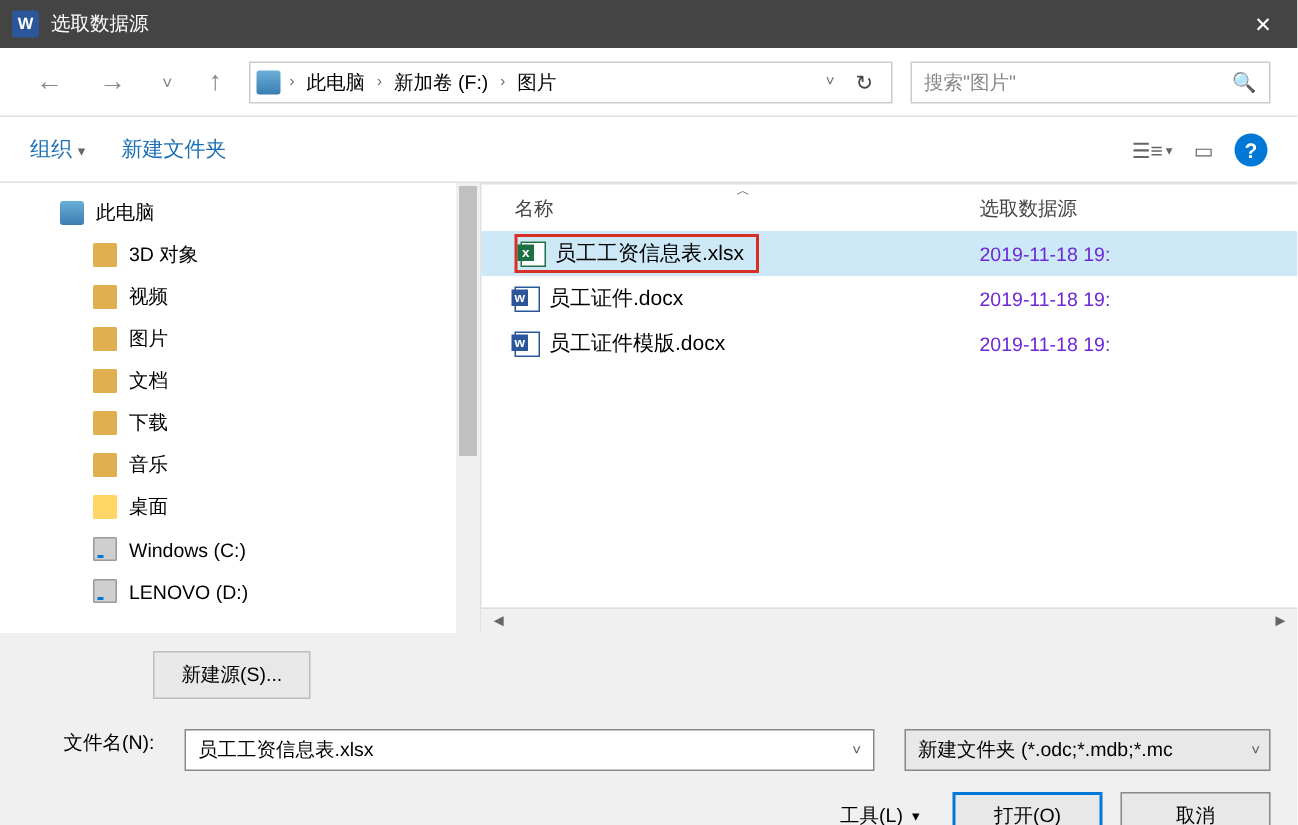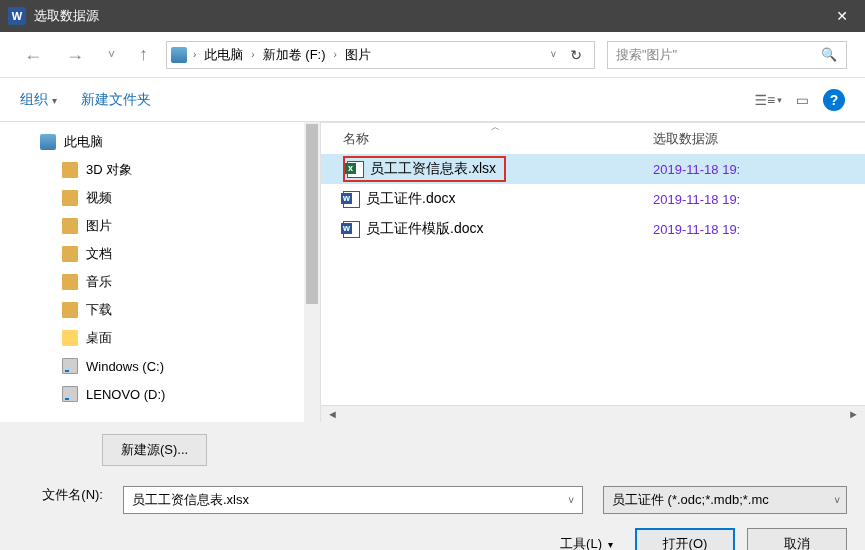--- a/index.html
+++ b/index.html
@@ -137,11 +137,11 @@
         </div>
         <div class="tree-item child">
           <span class="tree-icon folder-tan"></span>
+          <span>下载</span>
+        </div>
+        <div class="tree-item child">
+          <span class="tree-icon folder-tan"></span>
           <span>音乐</span>
-        </div>
-        <div class="tree-item child">
-          <span class="tree-icon folder-tan"></span>
-          <span>下载</span>
         </div>
         <div class="tree-item child">
           <span class="tree-icon folder-yellow"></span>

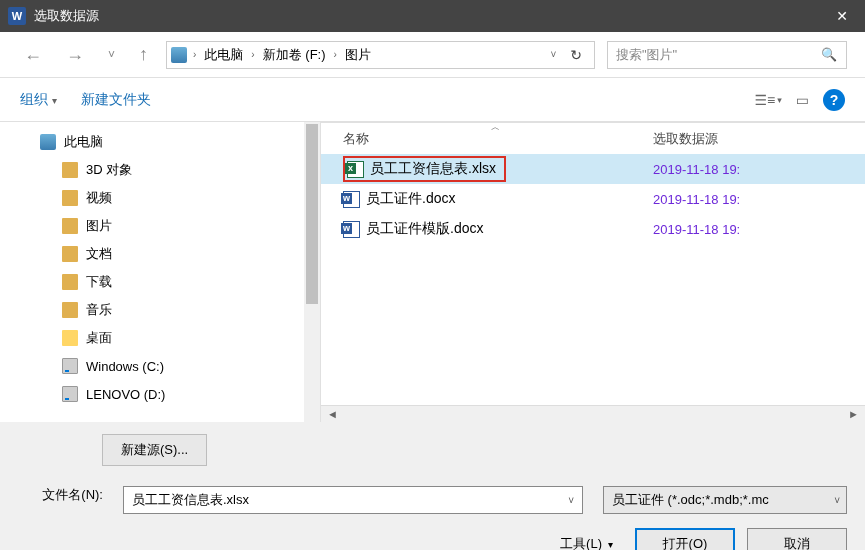--- a/index.html
+++ b/index.html
@@ -208,7 +208,7 @@
       <span style="font-size:10px;color:#555">˅</span>
     </div>
     <div class="filetype">
-      <span>员工证件 (*.odc;*.mdb;*.mc</span>
+      <span>新建文件夹 (*.odc;*.mdb;*.mc</span>
       <span style="font-size:10px;color:#555">˅</span>
     </div>
   </div>

